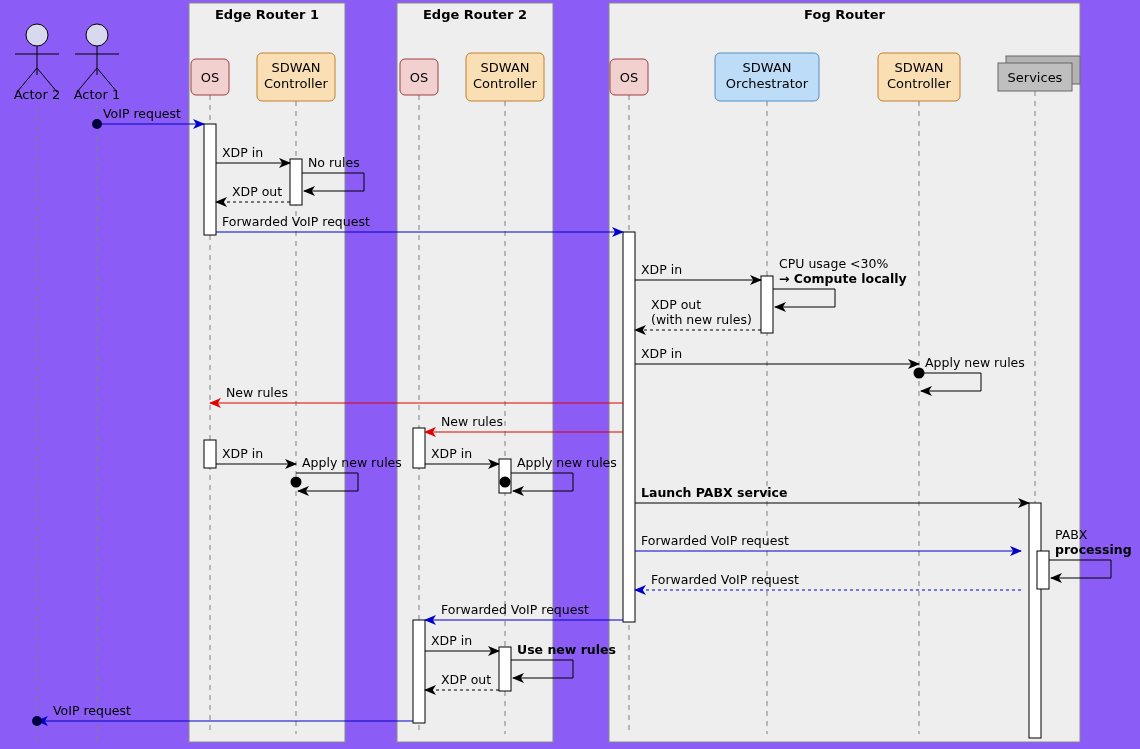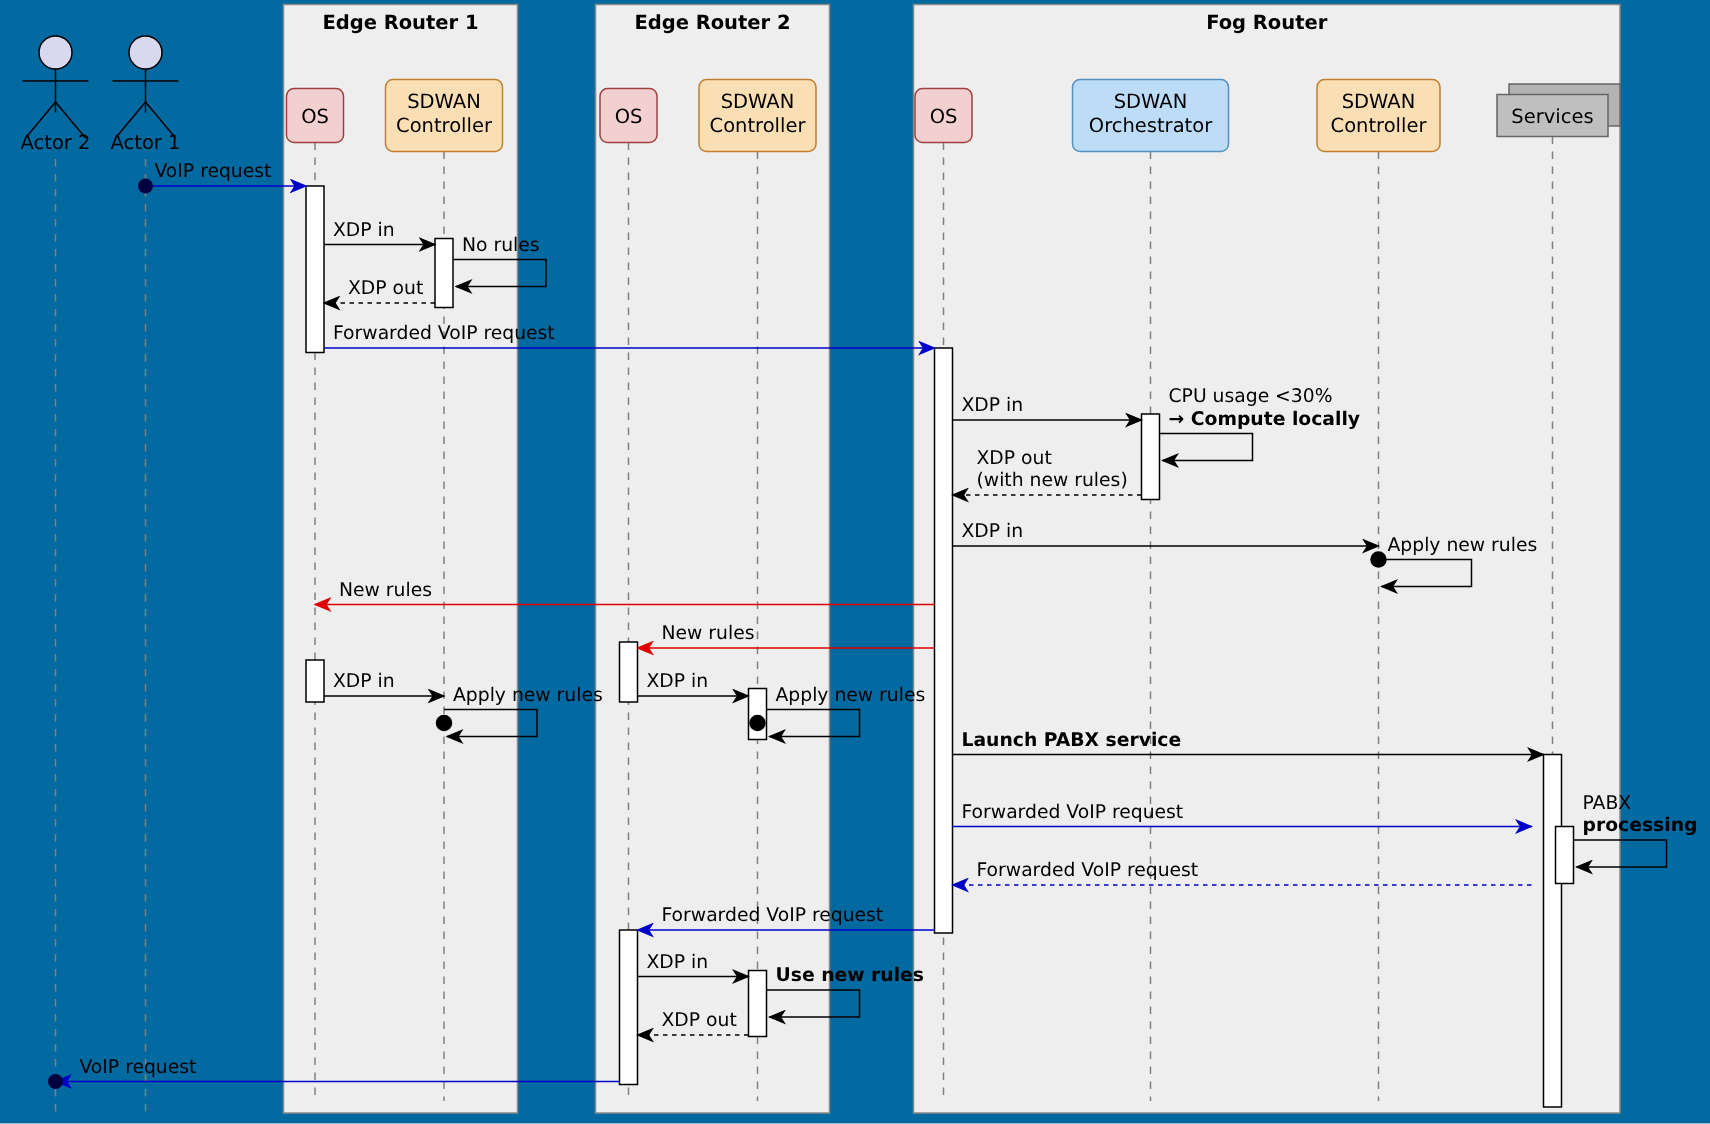--- a/index.html
+++ b/index.html
@@ -4,7 +4,7 @@
 <style>
   html,body{margin:0;padding:0;background:#ffffff;}
   body{font-family:"DejaVu Sans","Liberation Sans",sans-serif;}
-  #stage{position:relative;width:1140px;height:749px;background:#0369a1;overflow:hidden;}
+  #stage{position:relative;width:1140px;height:749px;background:#8b5cf6;overflow:hidden;}
   svg#diagram{position:absolute;left:0;top:0;width:1140px;height:749px;}
   .grp-rect{fill:#eeeeee;stroke:#888888;stroke-width:1;}
   .grp-title{font-size:13px;font-weight:bold;fill:#000000;text-anchor:middle;

